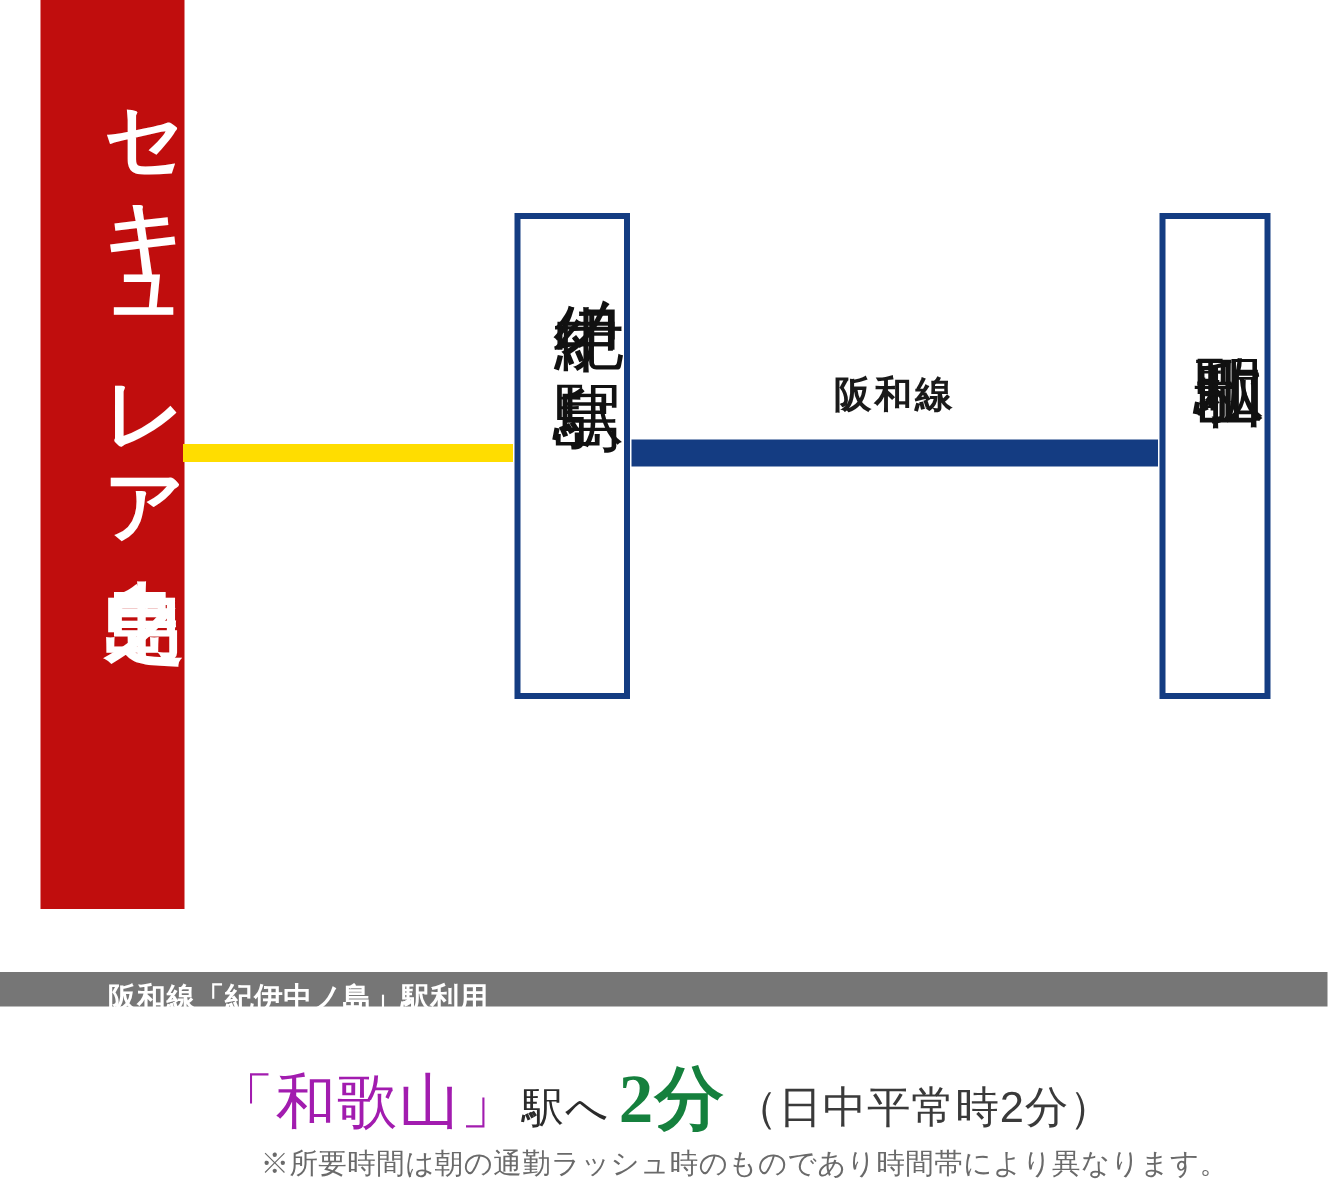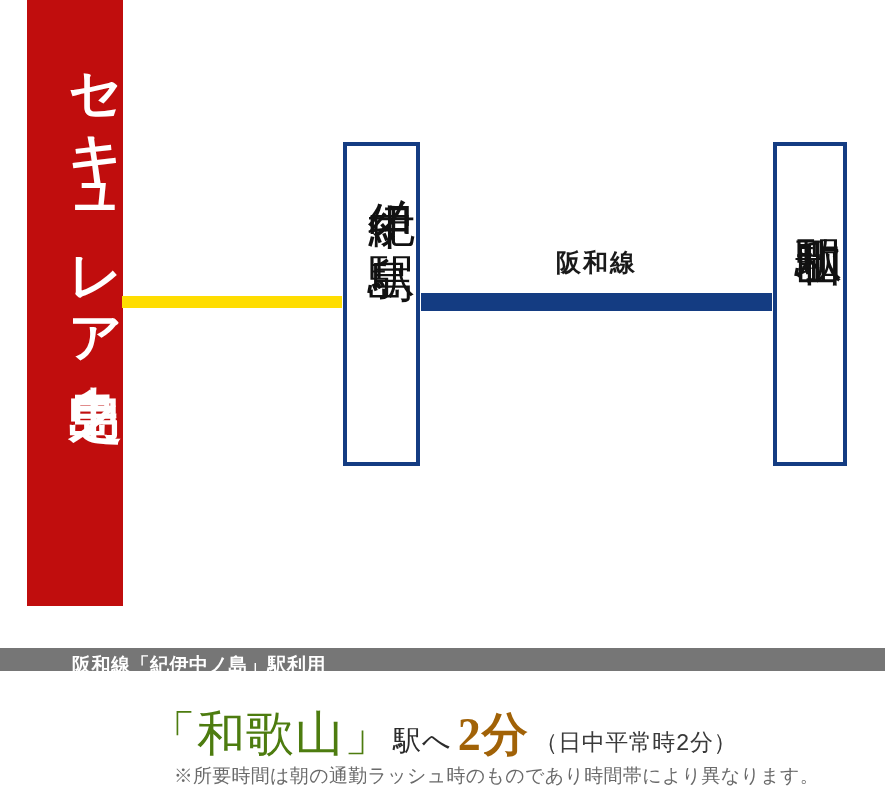--- a/index.html
+++ b/index.html
@@ -156,8 +156,8 @@
   }
   #travel-destination {
     font-family: "Liberation Serif", "DejaVu Serif", serif;
-    font-size: 48px;
-    color: #4d7c0f;
+    font-size: 40px;
+    color: #a21caf;
     letter-spacing: 1px;
   }
   #travel-suffix {

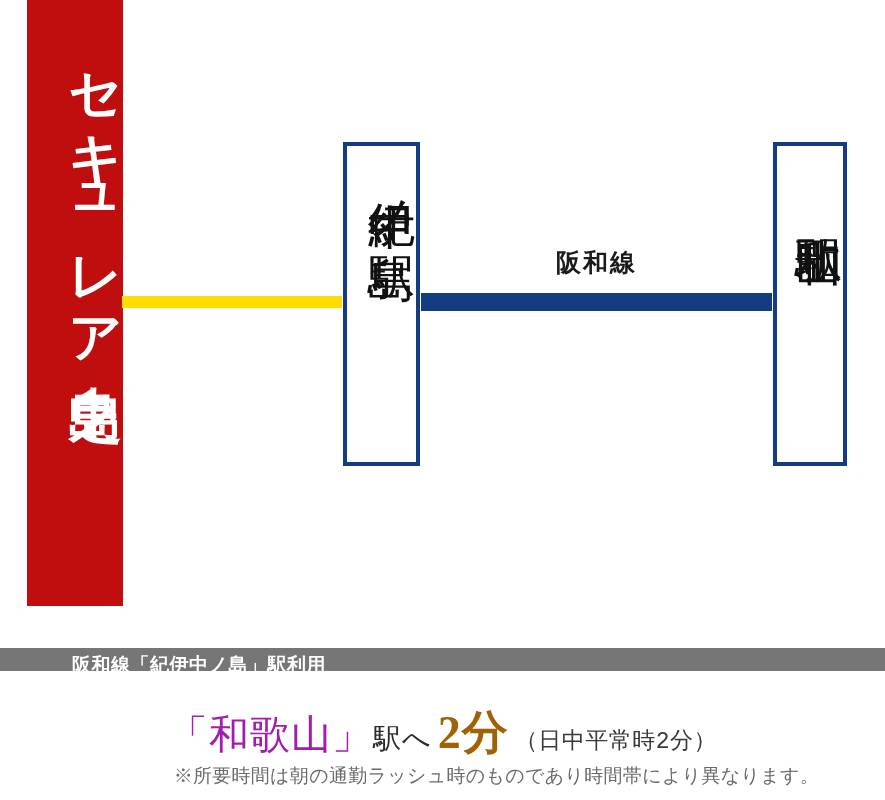--- a/index.html
+++ b/index.html
@@ -170,7 +170,7 @@
     font-family: "Liberation Serif", "DejaVu Serif", serif;
     font-weight: bold;
     font-size: 46px;
-    color: #a16207;
+    color: #15803d;
     letter-spacing: 1px;
     padding: 0 6px;
   }

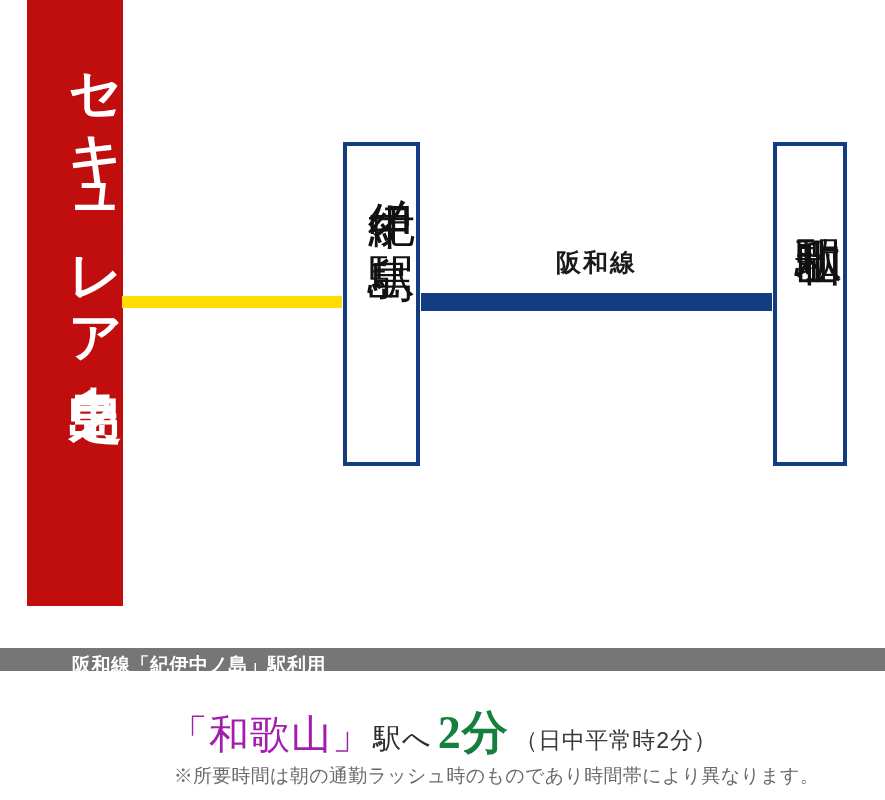--- a/index.html
+++ b/index.html
@@ -175,8 +175,8 @@
     padding: 0 6px;
   }
   #travel-note {
-    font-family: Liberation Mono, monospace;
-    font-size: 23px;
+    font-family: Liberation Sans, sans-serif;
+    font-size: 29px;
     color: #3a3a3a;
     letter-spacing: 0.5px;
     text-align: center;

